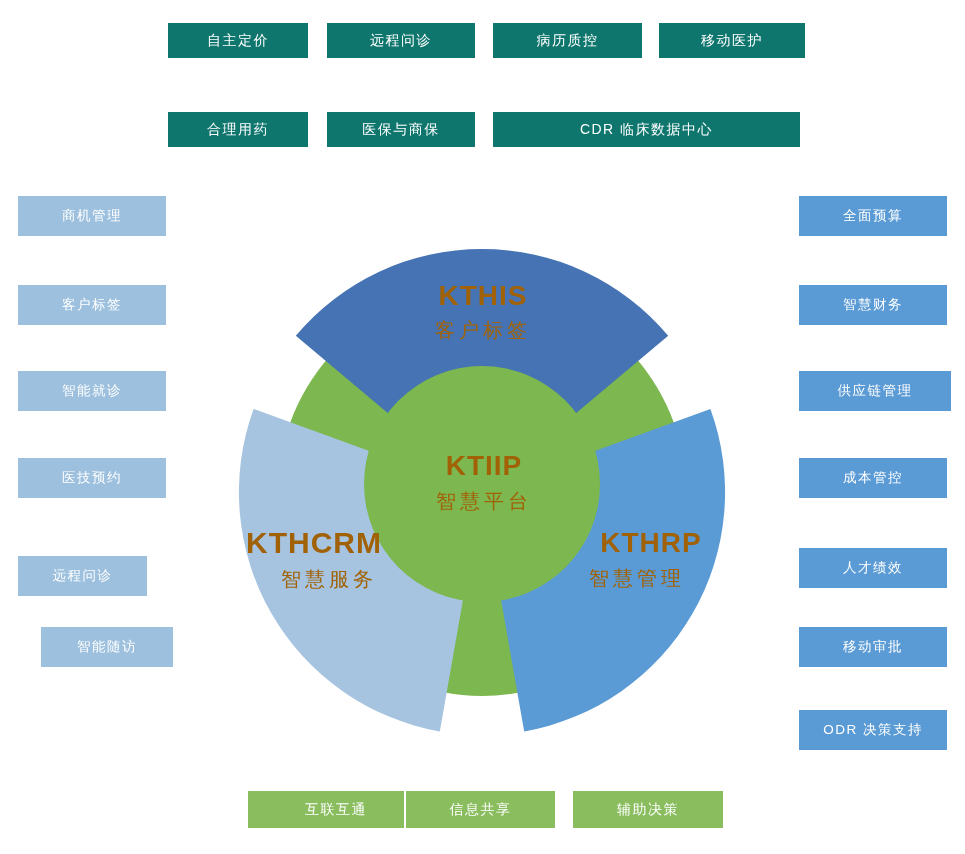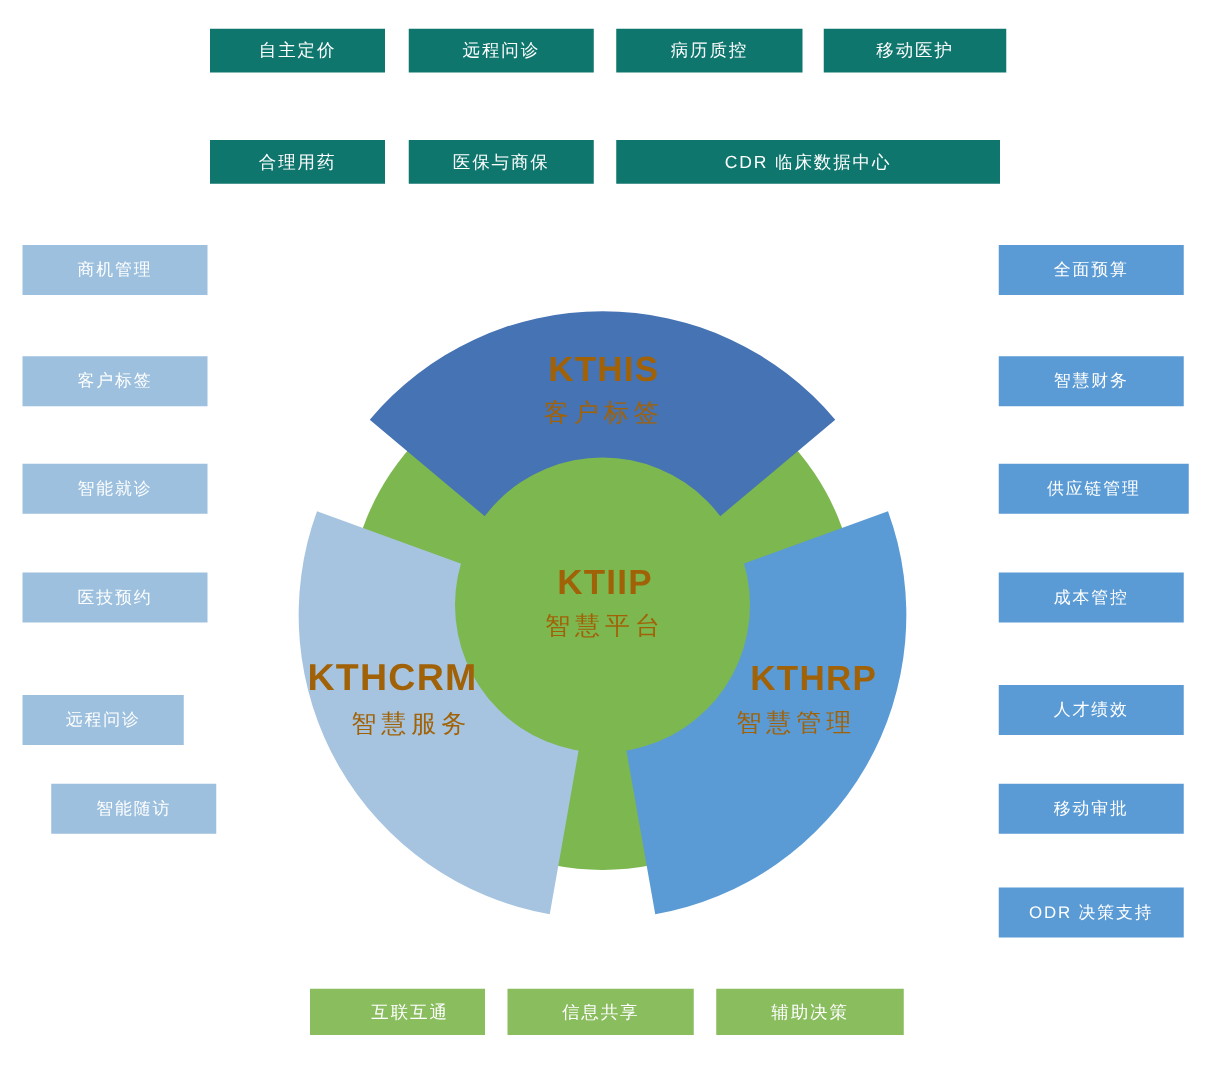--- a/index.html
+++ b/index.html
@@ -84,7 +84,7 @@
   <div class="btn btn-medium-blue" style="left:799px; top:627px; width:148px; height:40px;">移动审批</div>
   <div class="btn btn-medium-blue" style="left:799px; top:710px; width:148px; height:40px;">ODR 决策支持</div>
 
-  <div class="btn btn-green" style="left:248px; top:791px; width:140px; height:37px;padding-left:20px;">互联互通</div>
+  <div class="btn btn-green" style="left:248px; top:791px; width:156px; height:37px;padding-left:20px;">互联互通</div>
   <div class="btn btn-green" style="left:406px; top:791px; width:149px; height:37px;">信息共享</div>
   <div class="btn btn-green" style="left:573px; top:791px; width:150px; height:37px;">辅助决策</div>
 

